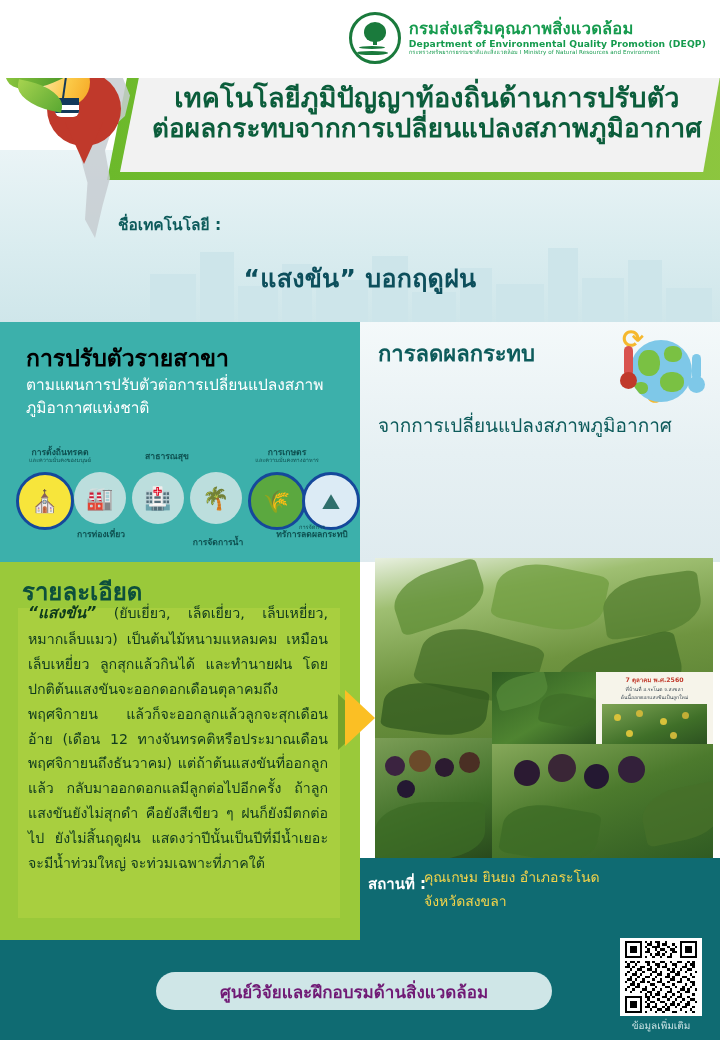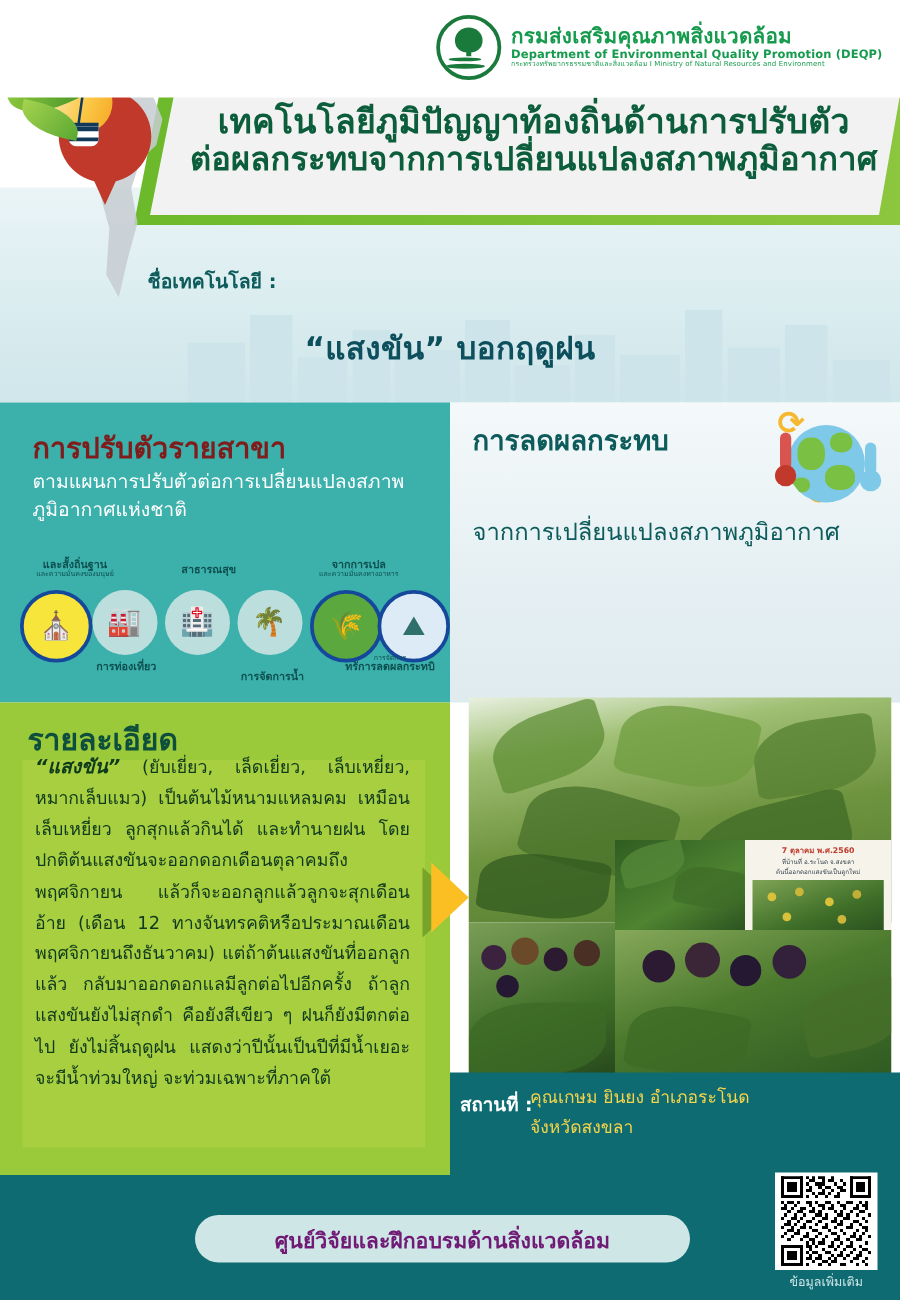--- a/index.html
+++ b/index.html
@@ -76,7 +76,7 @@
 
   
   .panel-left{position:absolute;left:0;top:322px;width:360px;height:240px;background:#3cb0ab;z-index:3;}
-  .pl-h1{position:absolute;left:26px;top:18px;font-size:23px;font-weight:bold;color:#7f1d1d;}
+  .pl-h1{position:absolute;left:26px;top:18px;font-size:23px;font-weight:bold;color:#000000;}
   .pl-h2{position:absolute;left:26px;top:52px;width:312px;font-size:15.5px;color:#fff;
         line-height:1.5;}
   .sectors{position:absolute;left:6px;top:128px;width:354px;height:106px;}

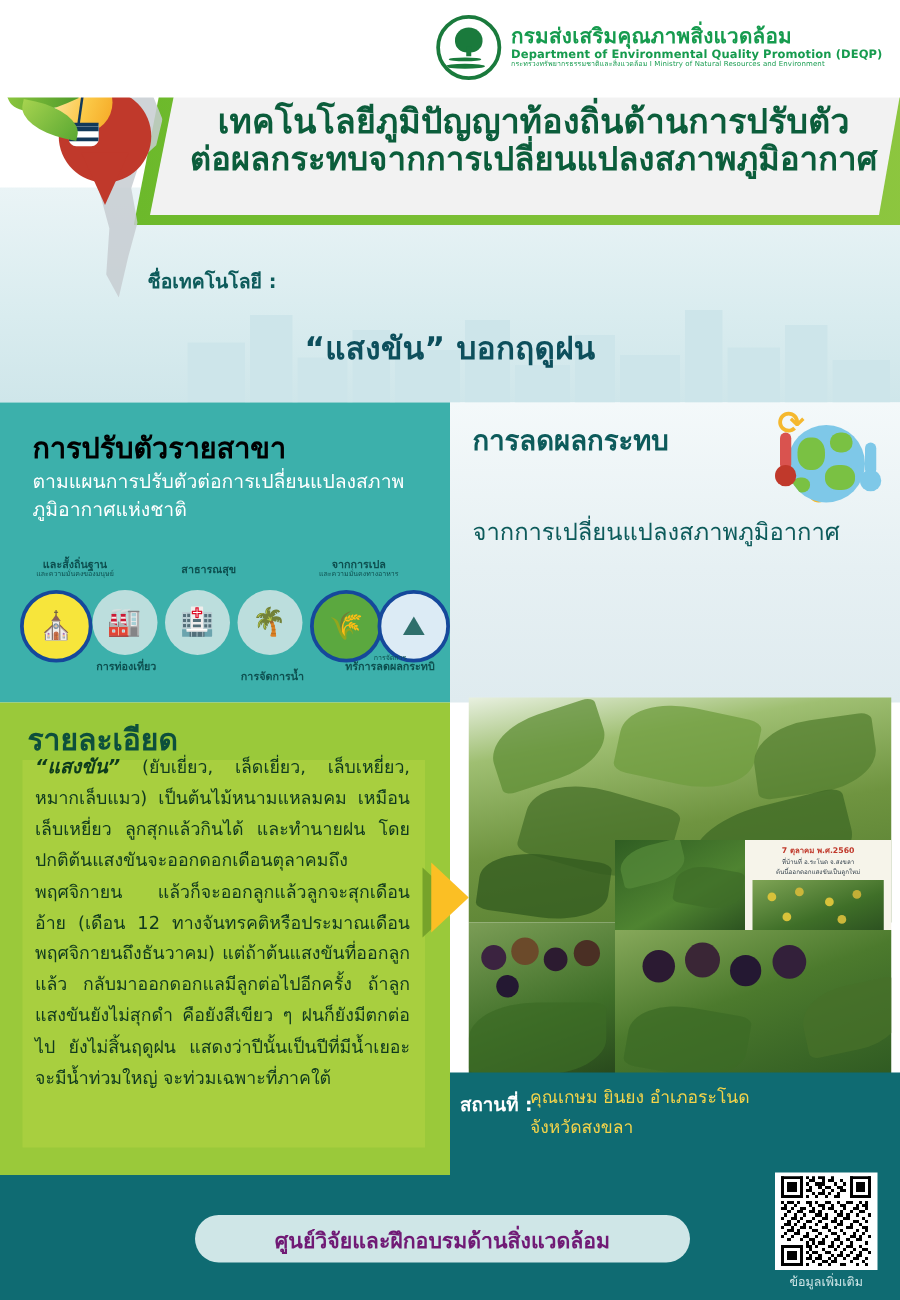--- a/index.html
+++ b/index.html
@@ -234,7 +234,7 @@
     <div class="sectors">
 
       <div class="sec-lbl" style="left:4px;top:-2px;width:100px;">
-        <span class="big">และสั้งถิ่นฐาน</span>
+        <span class="big">การตั้งถิ่นทรคต</span>
         <span class="sml">และความมั่นคงของมนุษย์</span>
       </div>
       <div class="sec-lbl" style="left:118px;top:2px;width:86px;">

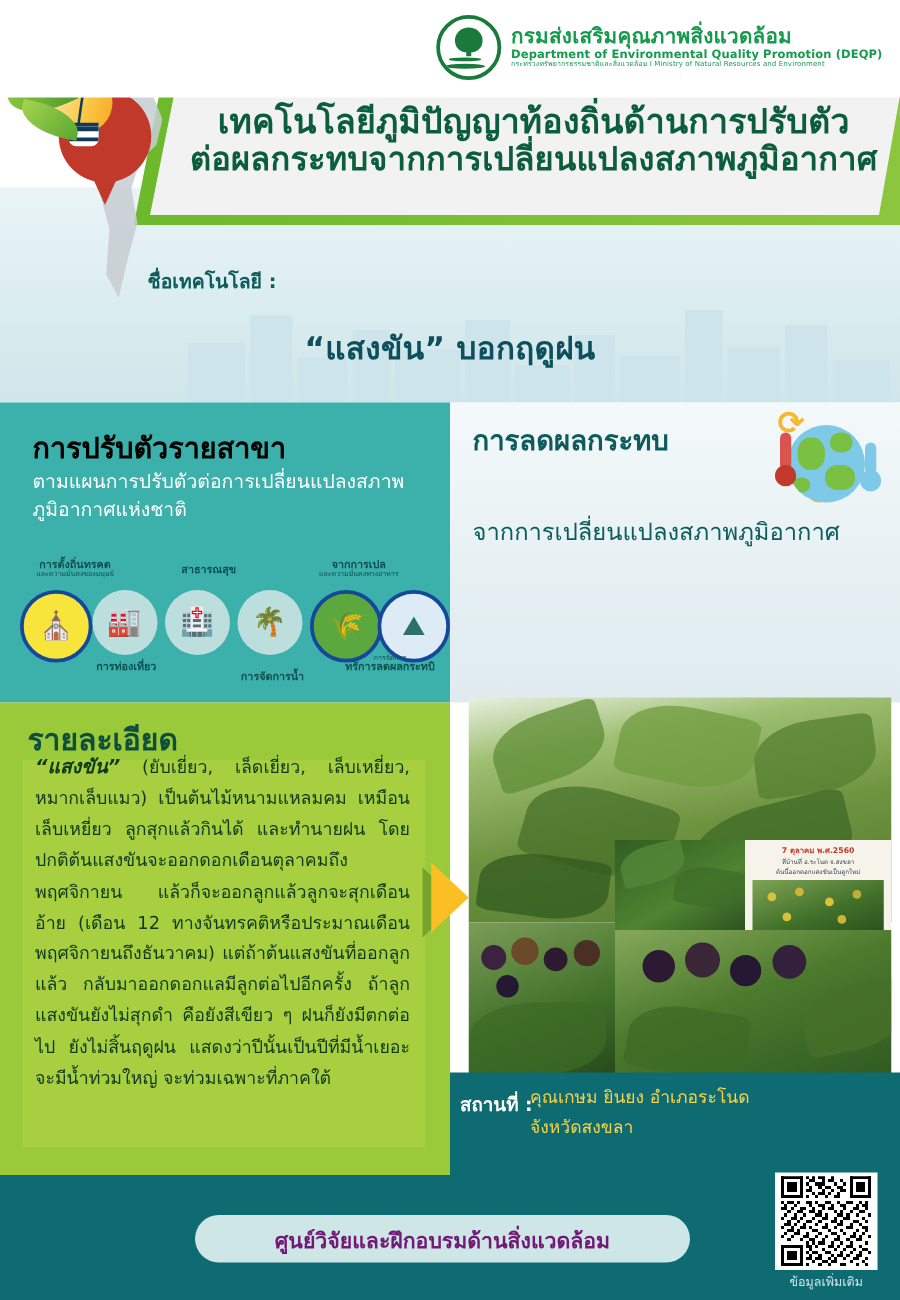--- a/index.html
+++ b/index.html
@@ -241,7 +241,7 @@
         <span class="big">สาธารณสุข</span>
       </div>
       <div class="sec-lbl" style="left:230px;top:-2px;width:102px;">
-        <span class="big">จากการเปล</span>
+        <span class="big">การเกษตร</span>
         <span class="sml">และความมั่นคงทางอาหาร</span>
       </div>
 

